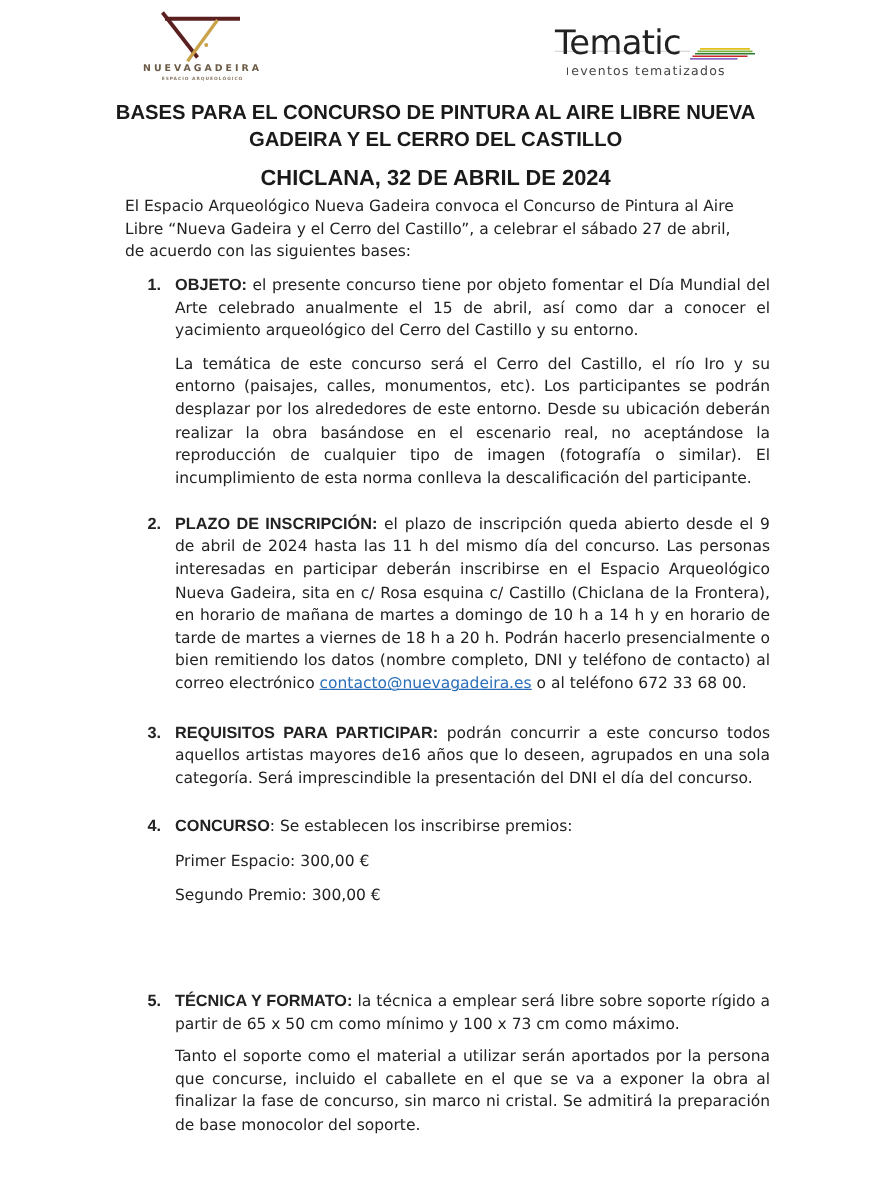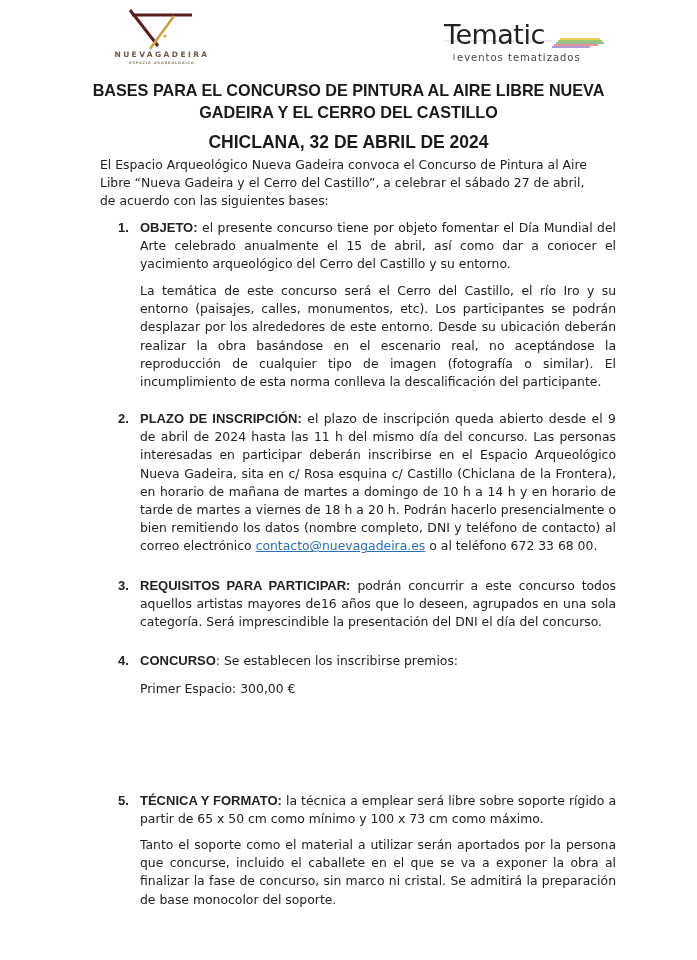--- a/index.html
+++ b/index.html
@@ -208,6 +208,7 @@
     <div class="body nojust"><span class="lbl">CONCURSO</span><span>: Se establecen los inscribirse premios:</span></div>
   </div>
   <div class="para text nojust" style="top:680px;"><span>Primer Espacio:</span> <span>300,00 €</span></div>
+  <div class="para text nojust" style="top:707px;"><span>Segundo Premio:</span> <span>300,00 €</span></div>
 
   <div class="item text" style="top:792px;">
     <span class="num">5.</span>

